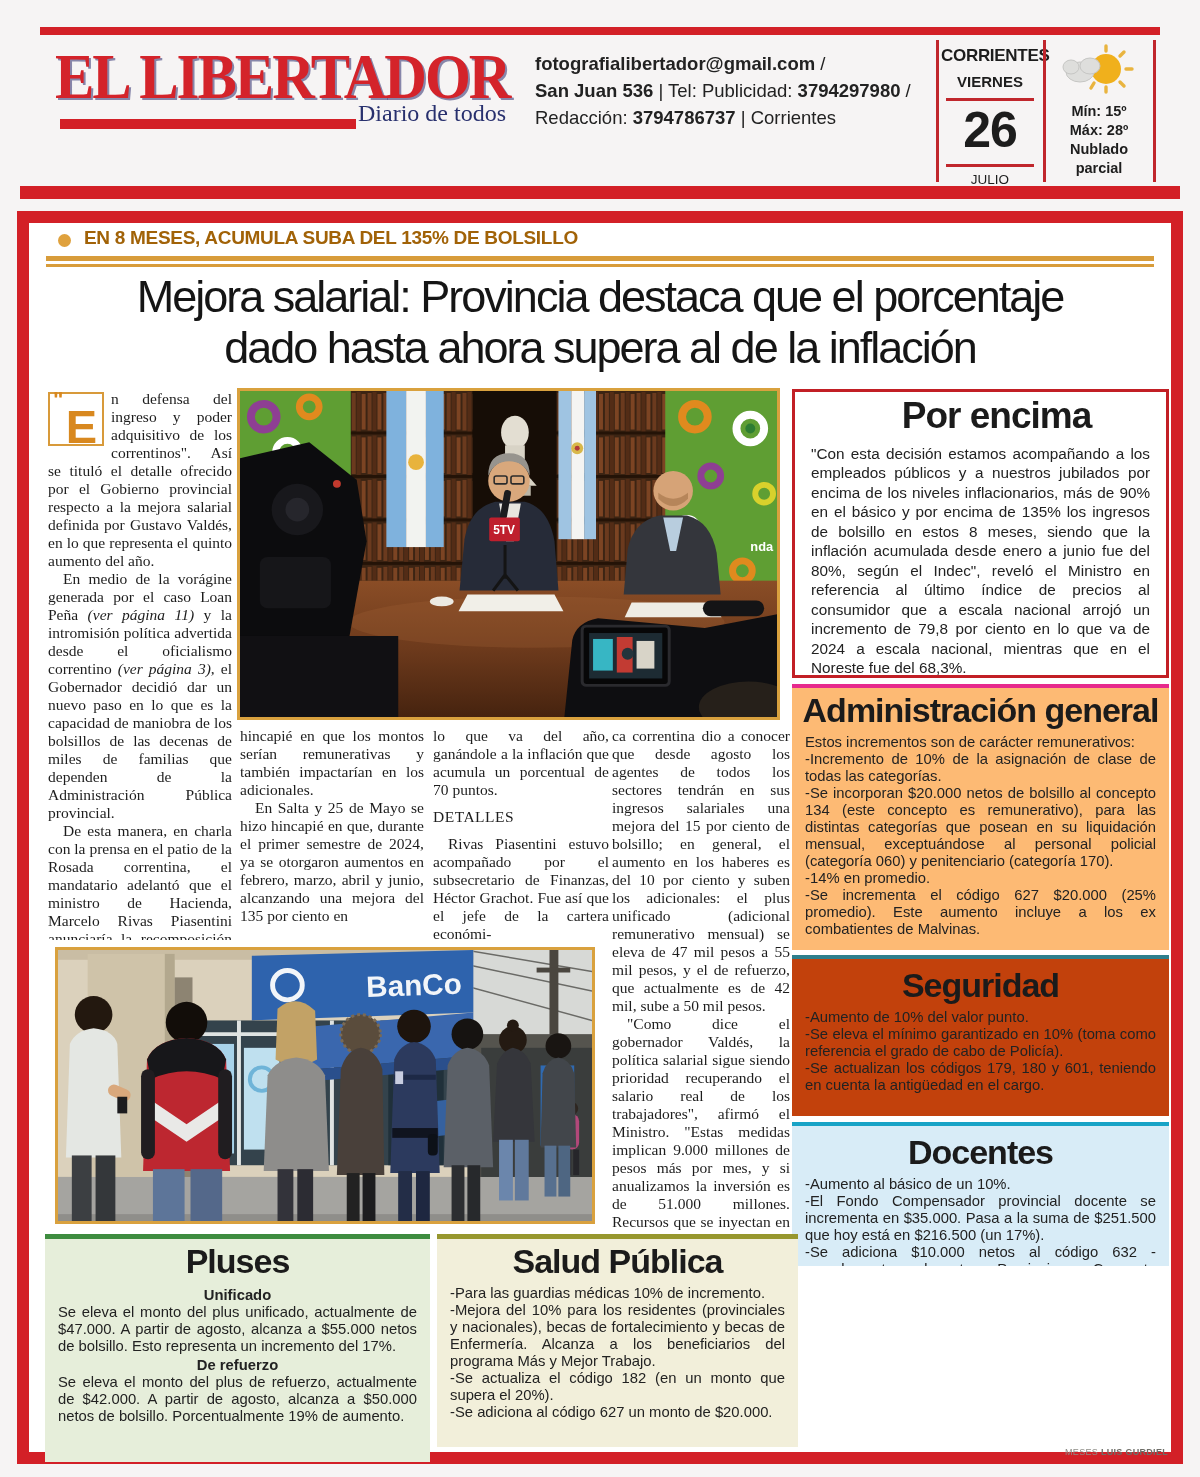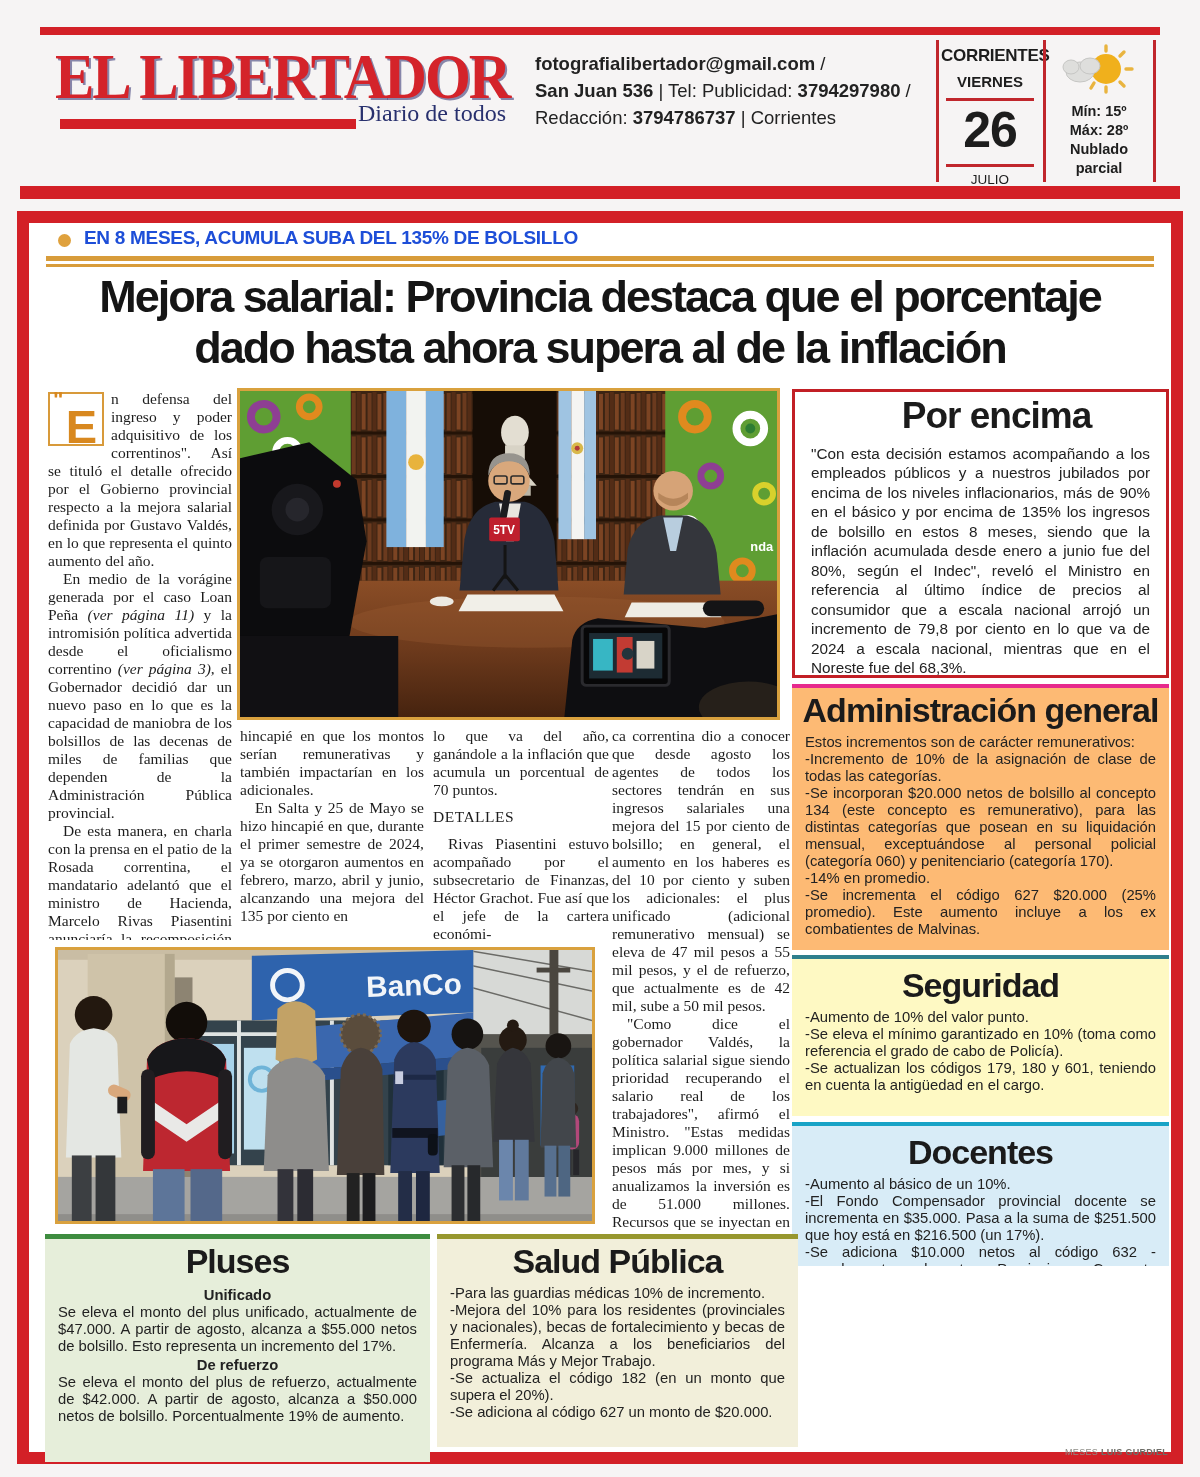--- a/index.html
+++ b/index.html
@@ -34,7 +34,7 @@
 
   
   .kicker-dot{position:absolute;left:58px;top:234px;width:13px;height:13px;border-radius:50%;background:#dfa13d;}
-  .kicker{position:absolute;left:84px;top:227px;font-size:19px;font-weight:bold;letter-spacing:-0.3px;color:#1d4ed8;}
+  .kicker{position:absolute;left:84px;top:227px;font-size:19px;font-weight:bold;letter-spacing:-0.3px;color:#a16207;}
   .gold-rule{position:absolute;left:46px;width:1108px;background:#d89c3a;}
   .gr1{top:256px;height:5px;}
   .gr2{top:264px;height:3px;}

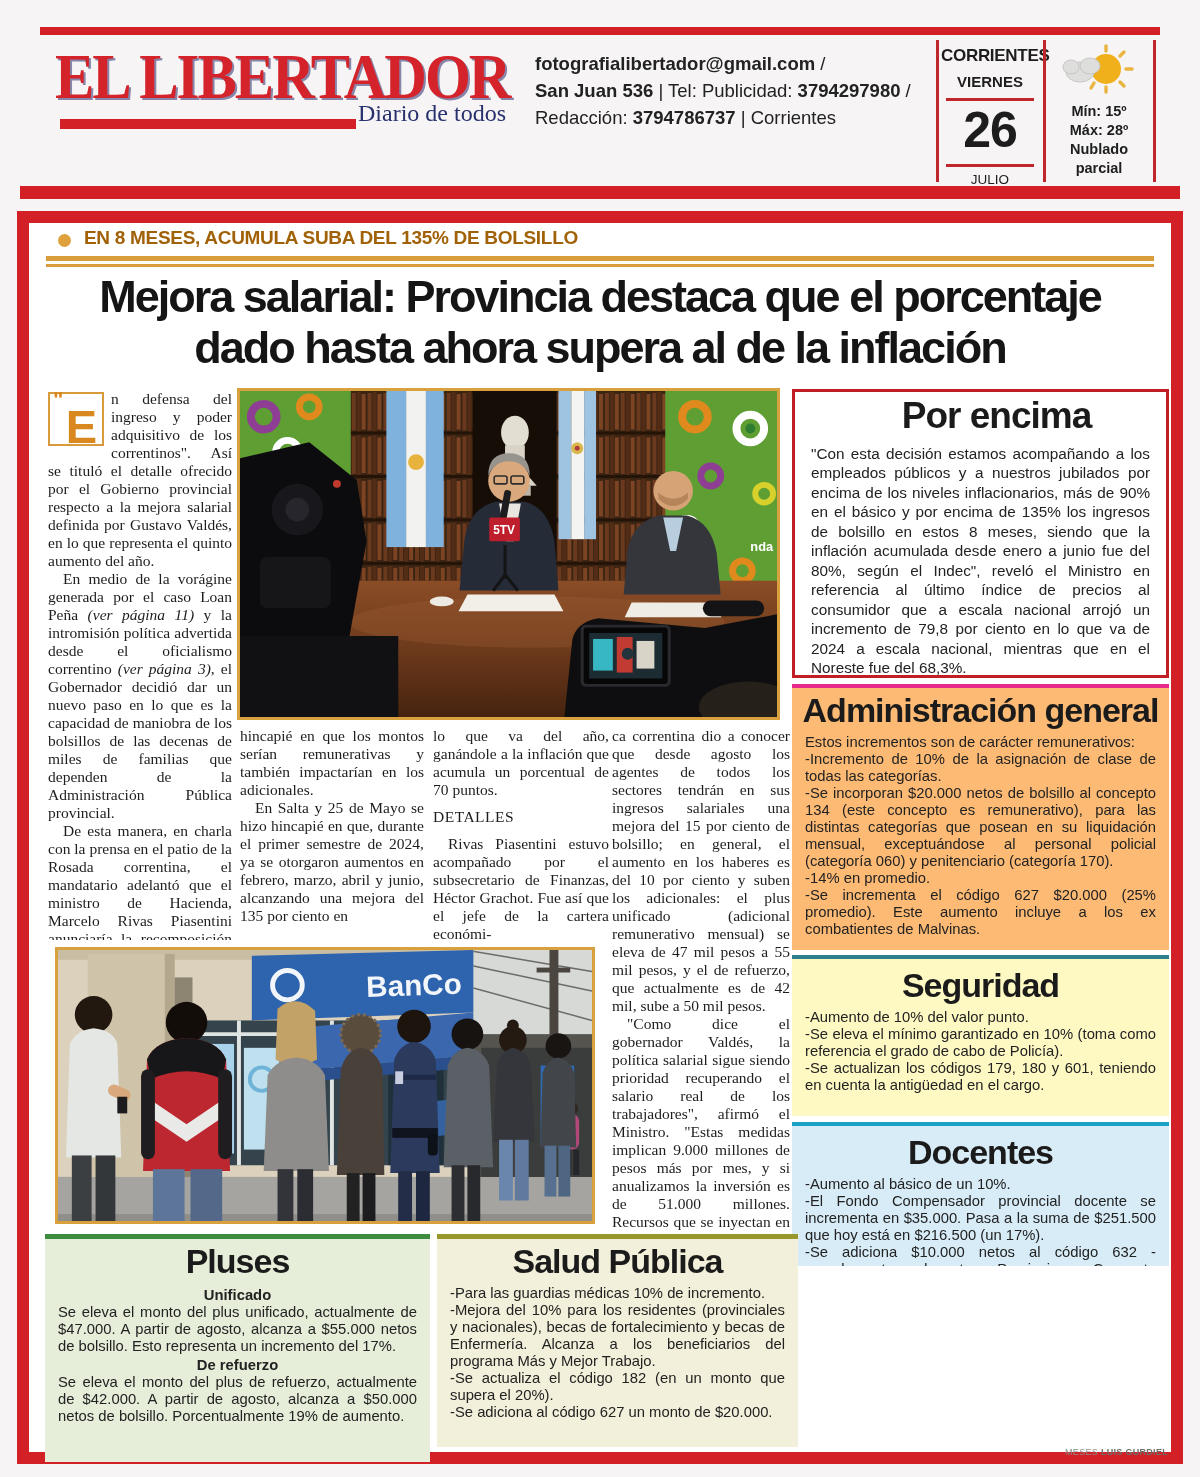--- a/index.html
+++ b/index.html
@@ -39,7 +39,7 @@
   .gr1{top:256px;height:5px;}
   .gr2{top:264px;height:3px;}
   .headline{position:absolute;left:30px;top:271px;width:1140px;margin:0;text-align:center;
-    font-size:45px;font-weight:bold;letter-spacing:-2px;line-height:1.14;color:#151515;}
+    font-size:45px;font-weight:normal;letter-spacing:-2px;line-height:1.14;color:#151515;}
   .headline span{display:block;}
 
   

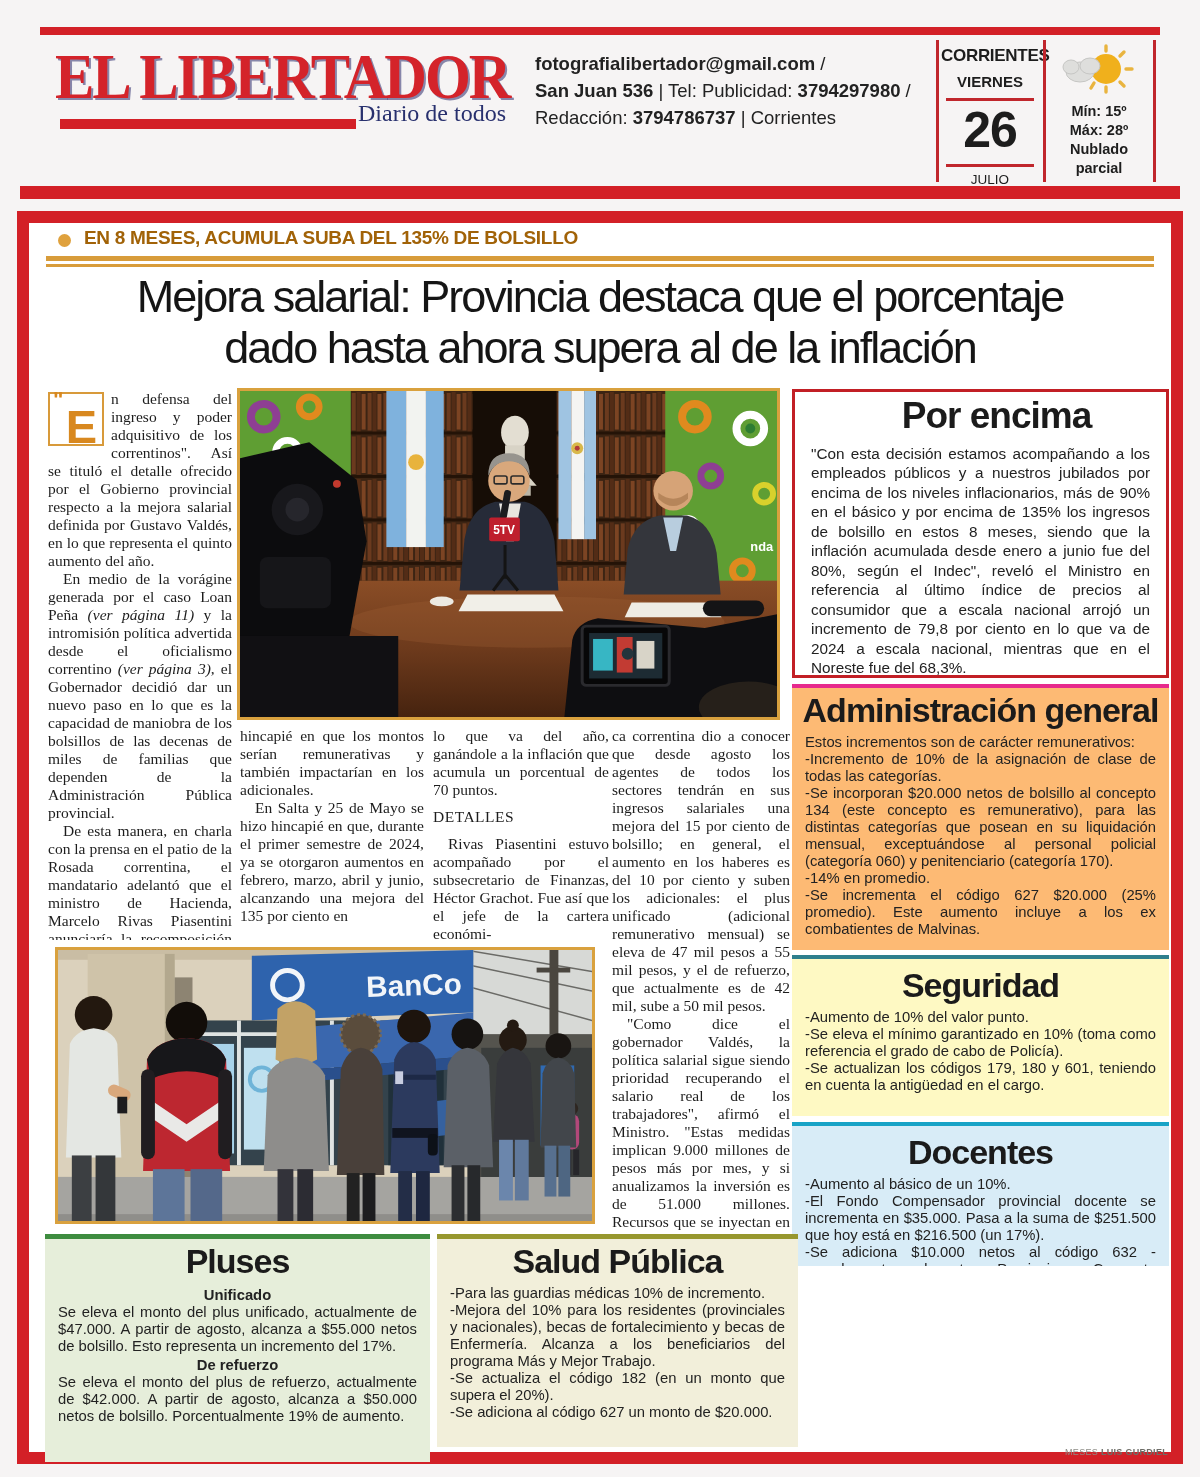--- a/index.html
+++ b/index.html
@@ -70,7 +70,7 @@
   .box-encima h2{font-size:37px;padding-left:32px;}
   .box-encima .box-body{font-size:15.3px;line-height:19.5px;padding:4px 16px;}
   .box-admin{left:792px;top:684px;width:377px;height:266px;background:#fdba74;border-top:4px solid #e62a8d;}
-  .box-seguridad{left:792px;top:955px;width:377px;height:161px;background:#fef9c3;border-top:4px solid #2e7f8d;}
+  .box-seguridad{left:792px;top:955px;width:377px;height:161px;background:#c2410c;border-top:4px solid #2e7f8d;}
   .box-seguridad h2{margin-top:8px;}
   .box-docentes{left:792px;top:1122px;width:377px;height:144px;background:#d8ecf7;border-top:4px solid #18a3c6;}
   .box-docentes h2{margin-top:8px;}

